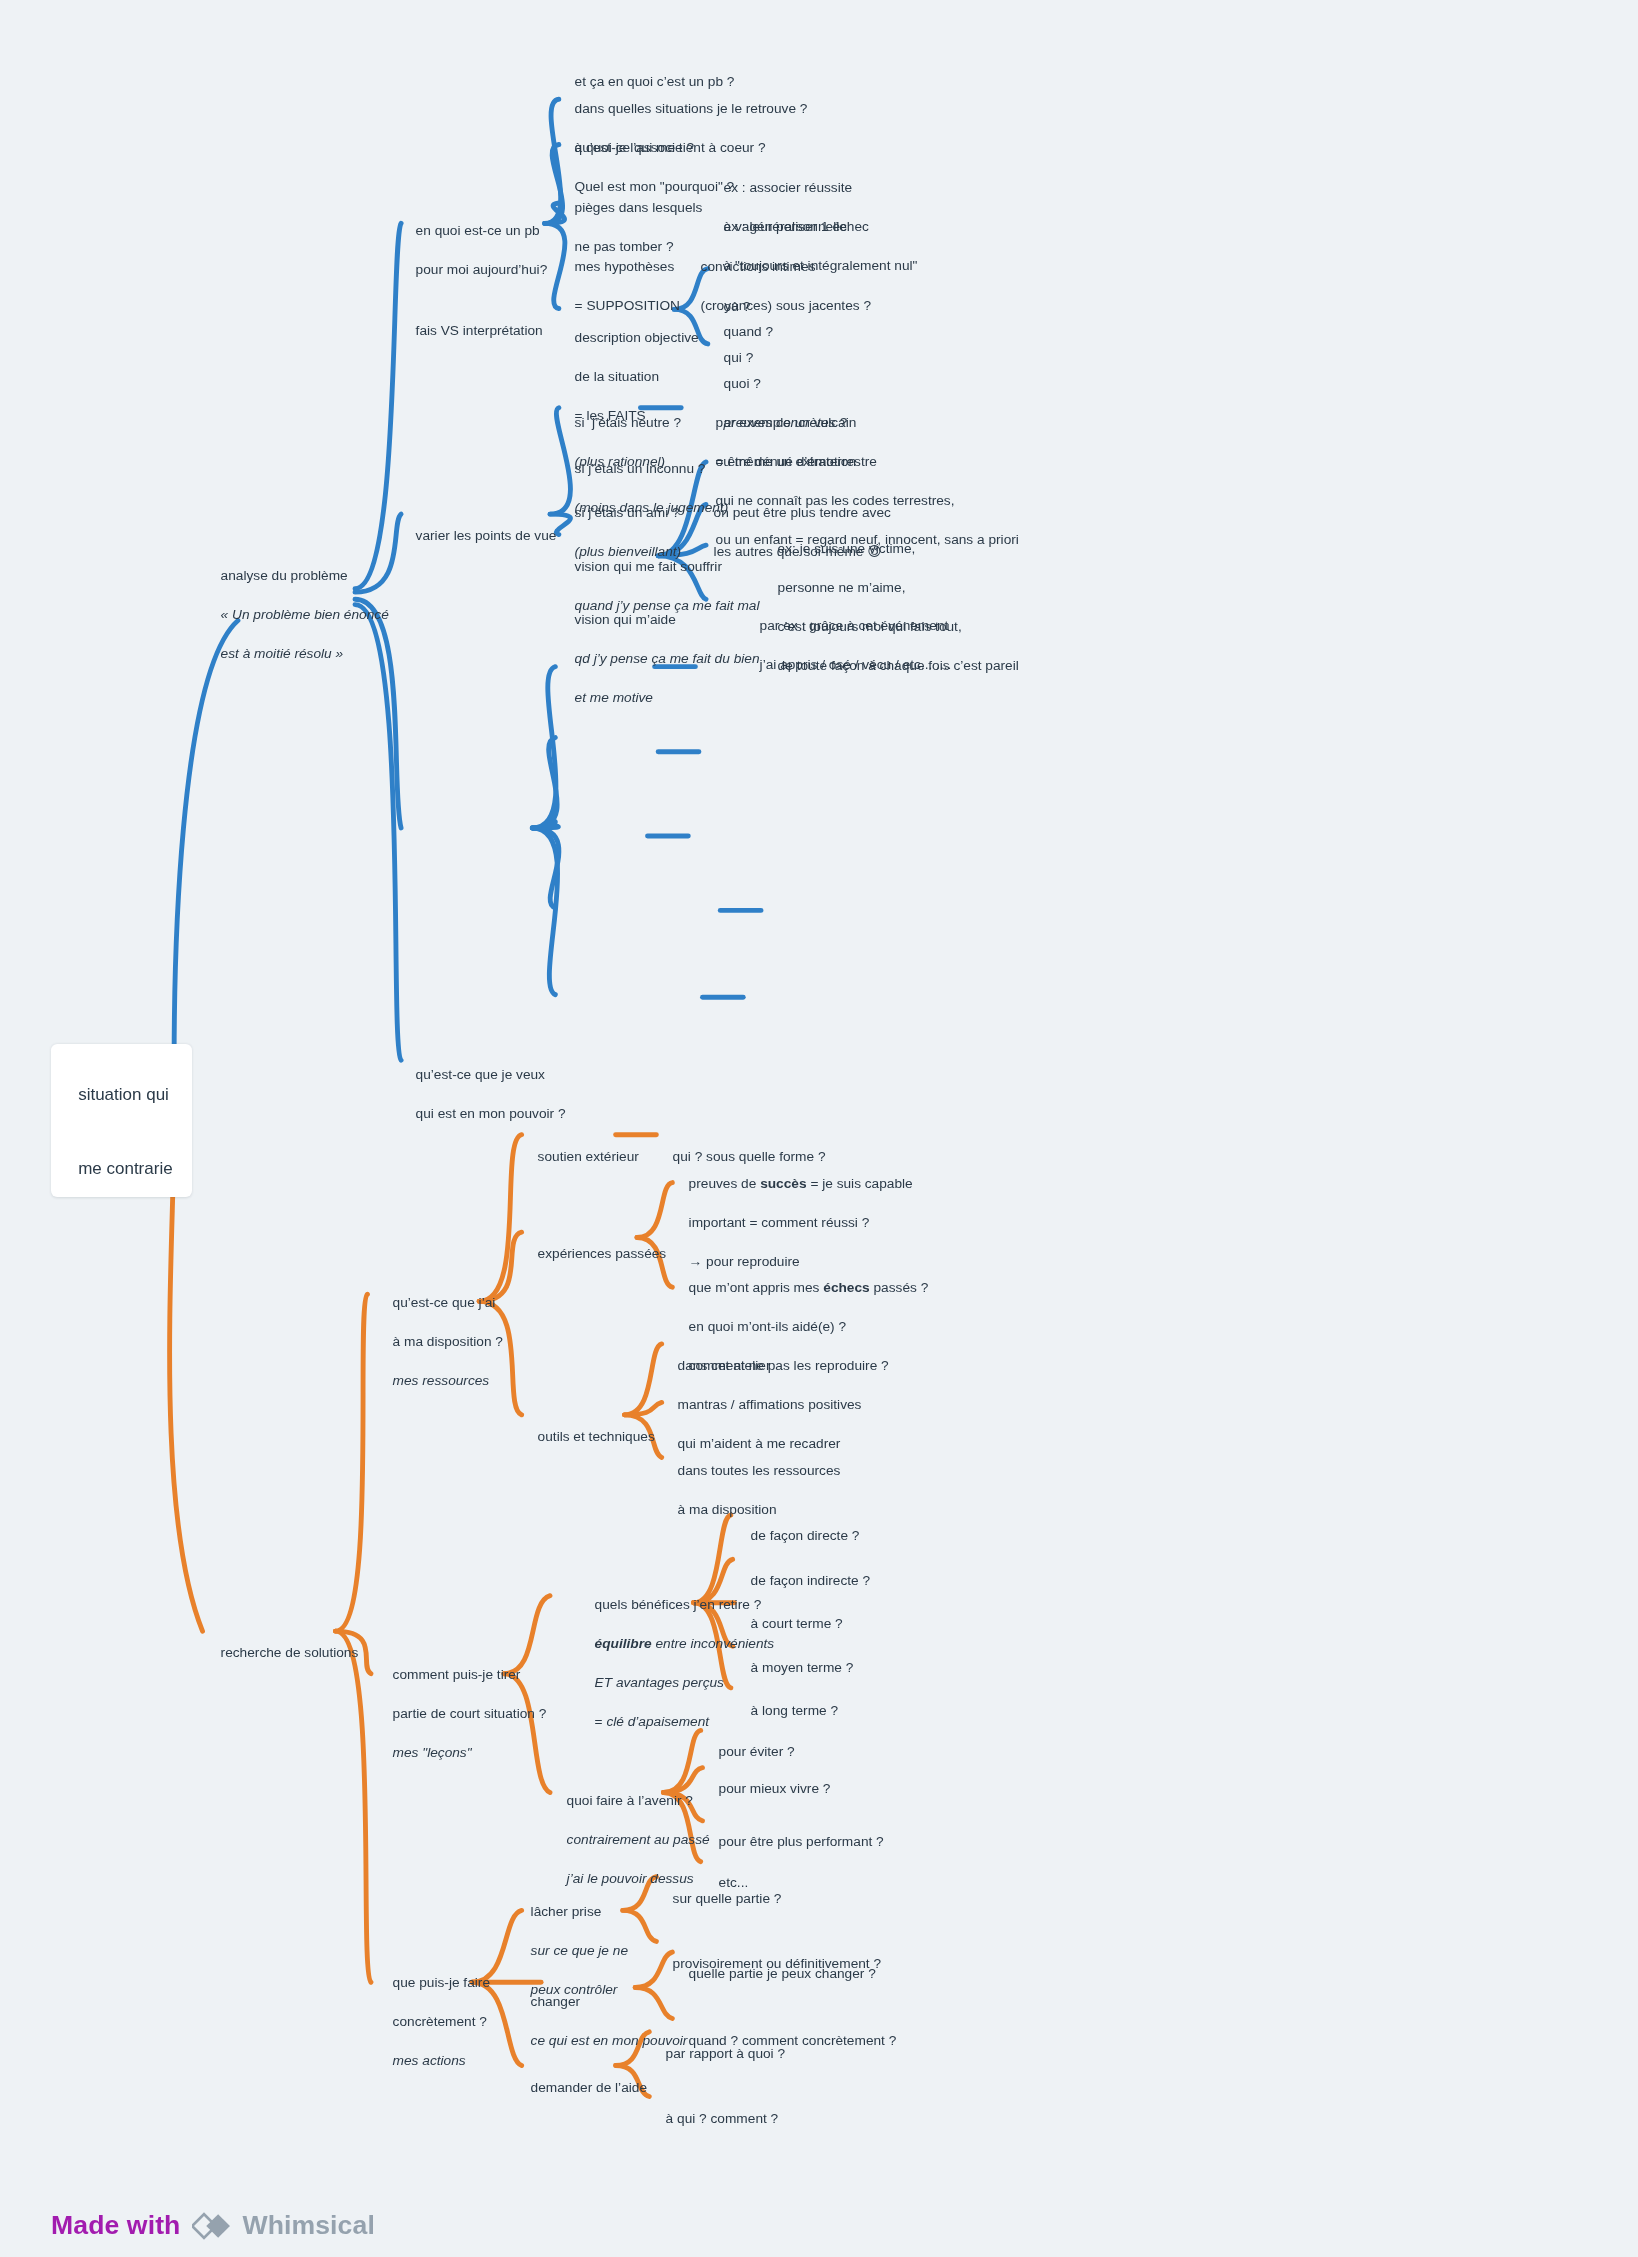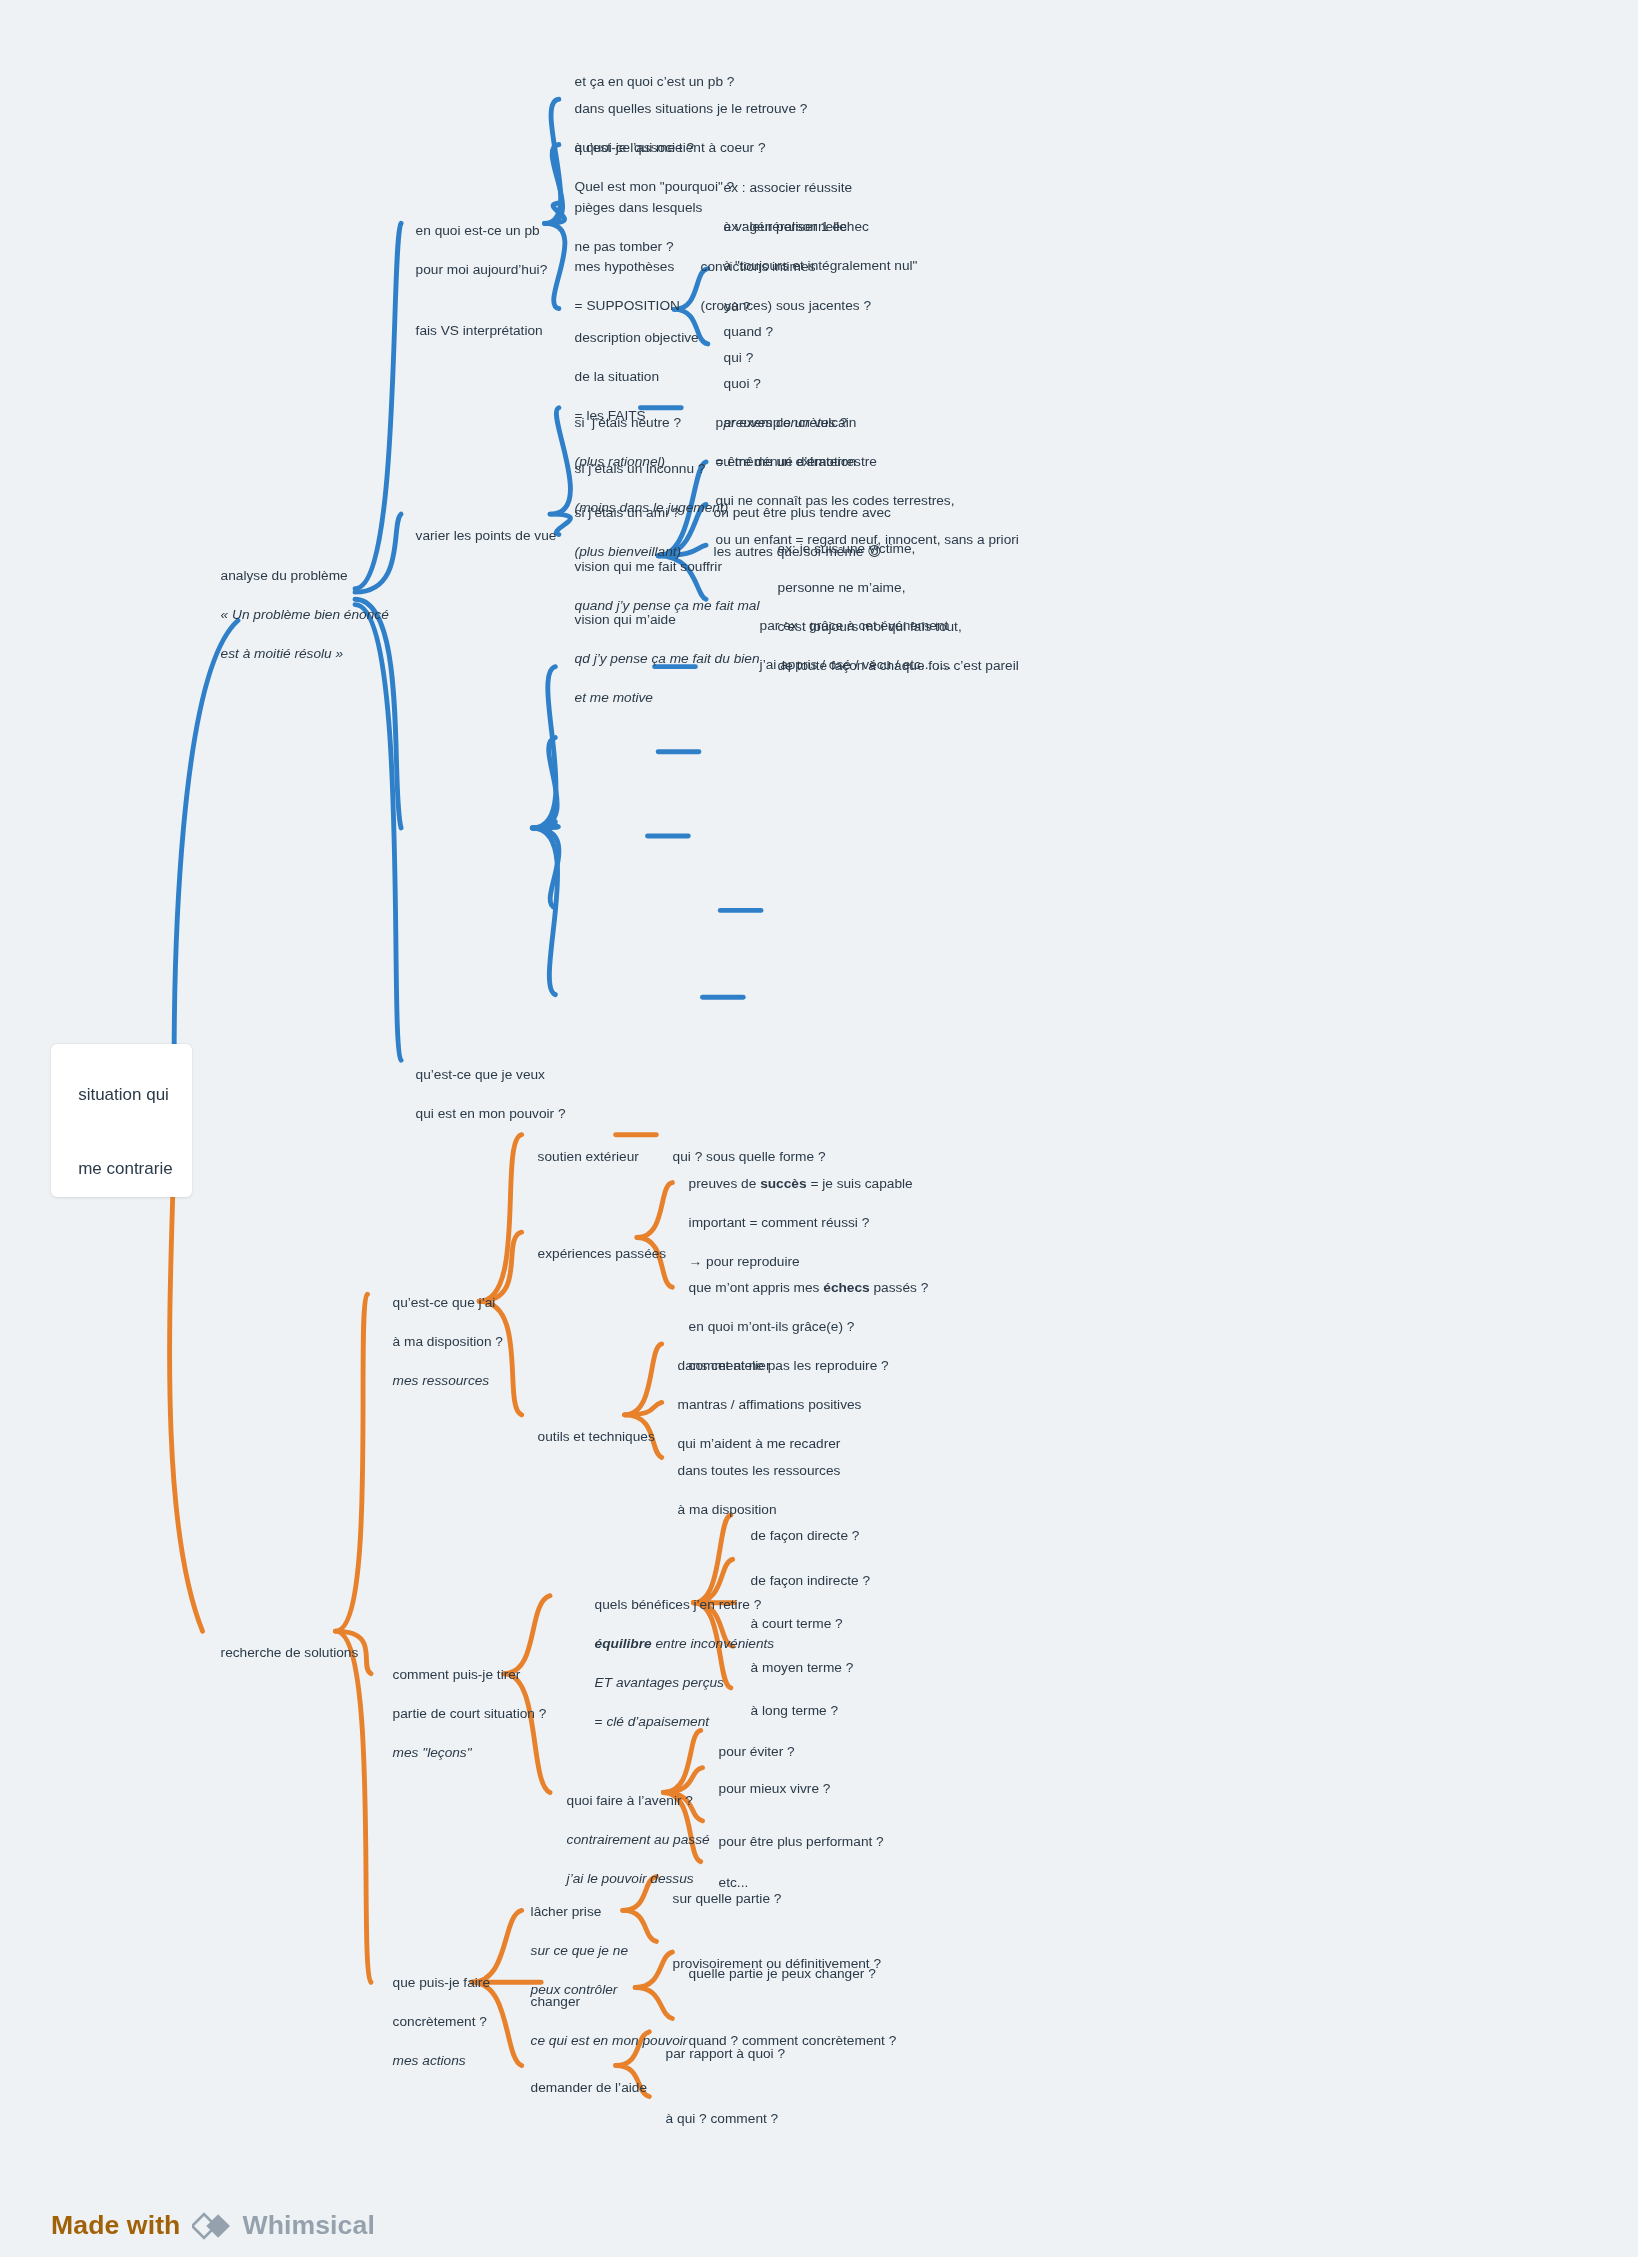--- a/index.html
+++ b/index.html
@@ -281,7 +281,7 @@
 </div>
 <div class="node" style="left:681px;top:1259px;">
   <span>que m’ont appris mes <b>échecs</b> passés ?</span><br>
-  <span>en quoi m’ont-ils grâce(e) ?</span><br>
+  <span>en quoi m’ont-ils aidé(e) ?</span><br>
   <span>comment ne pas les reproduire ?</span>
 </div>
 

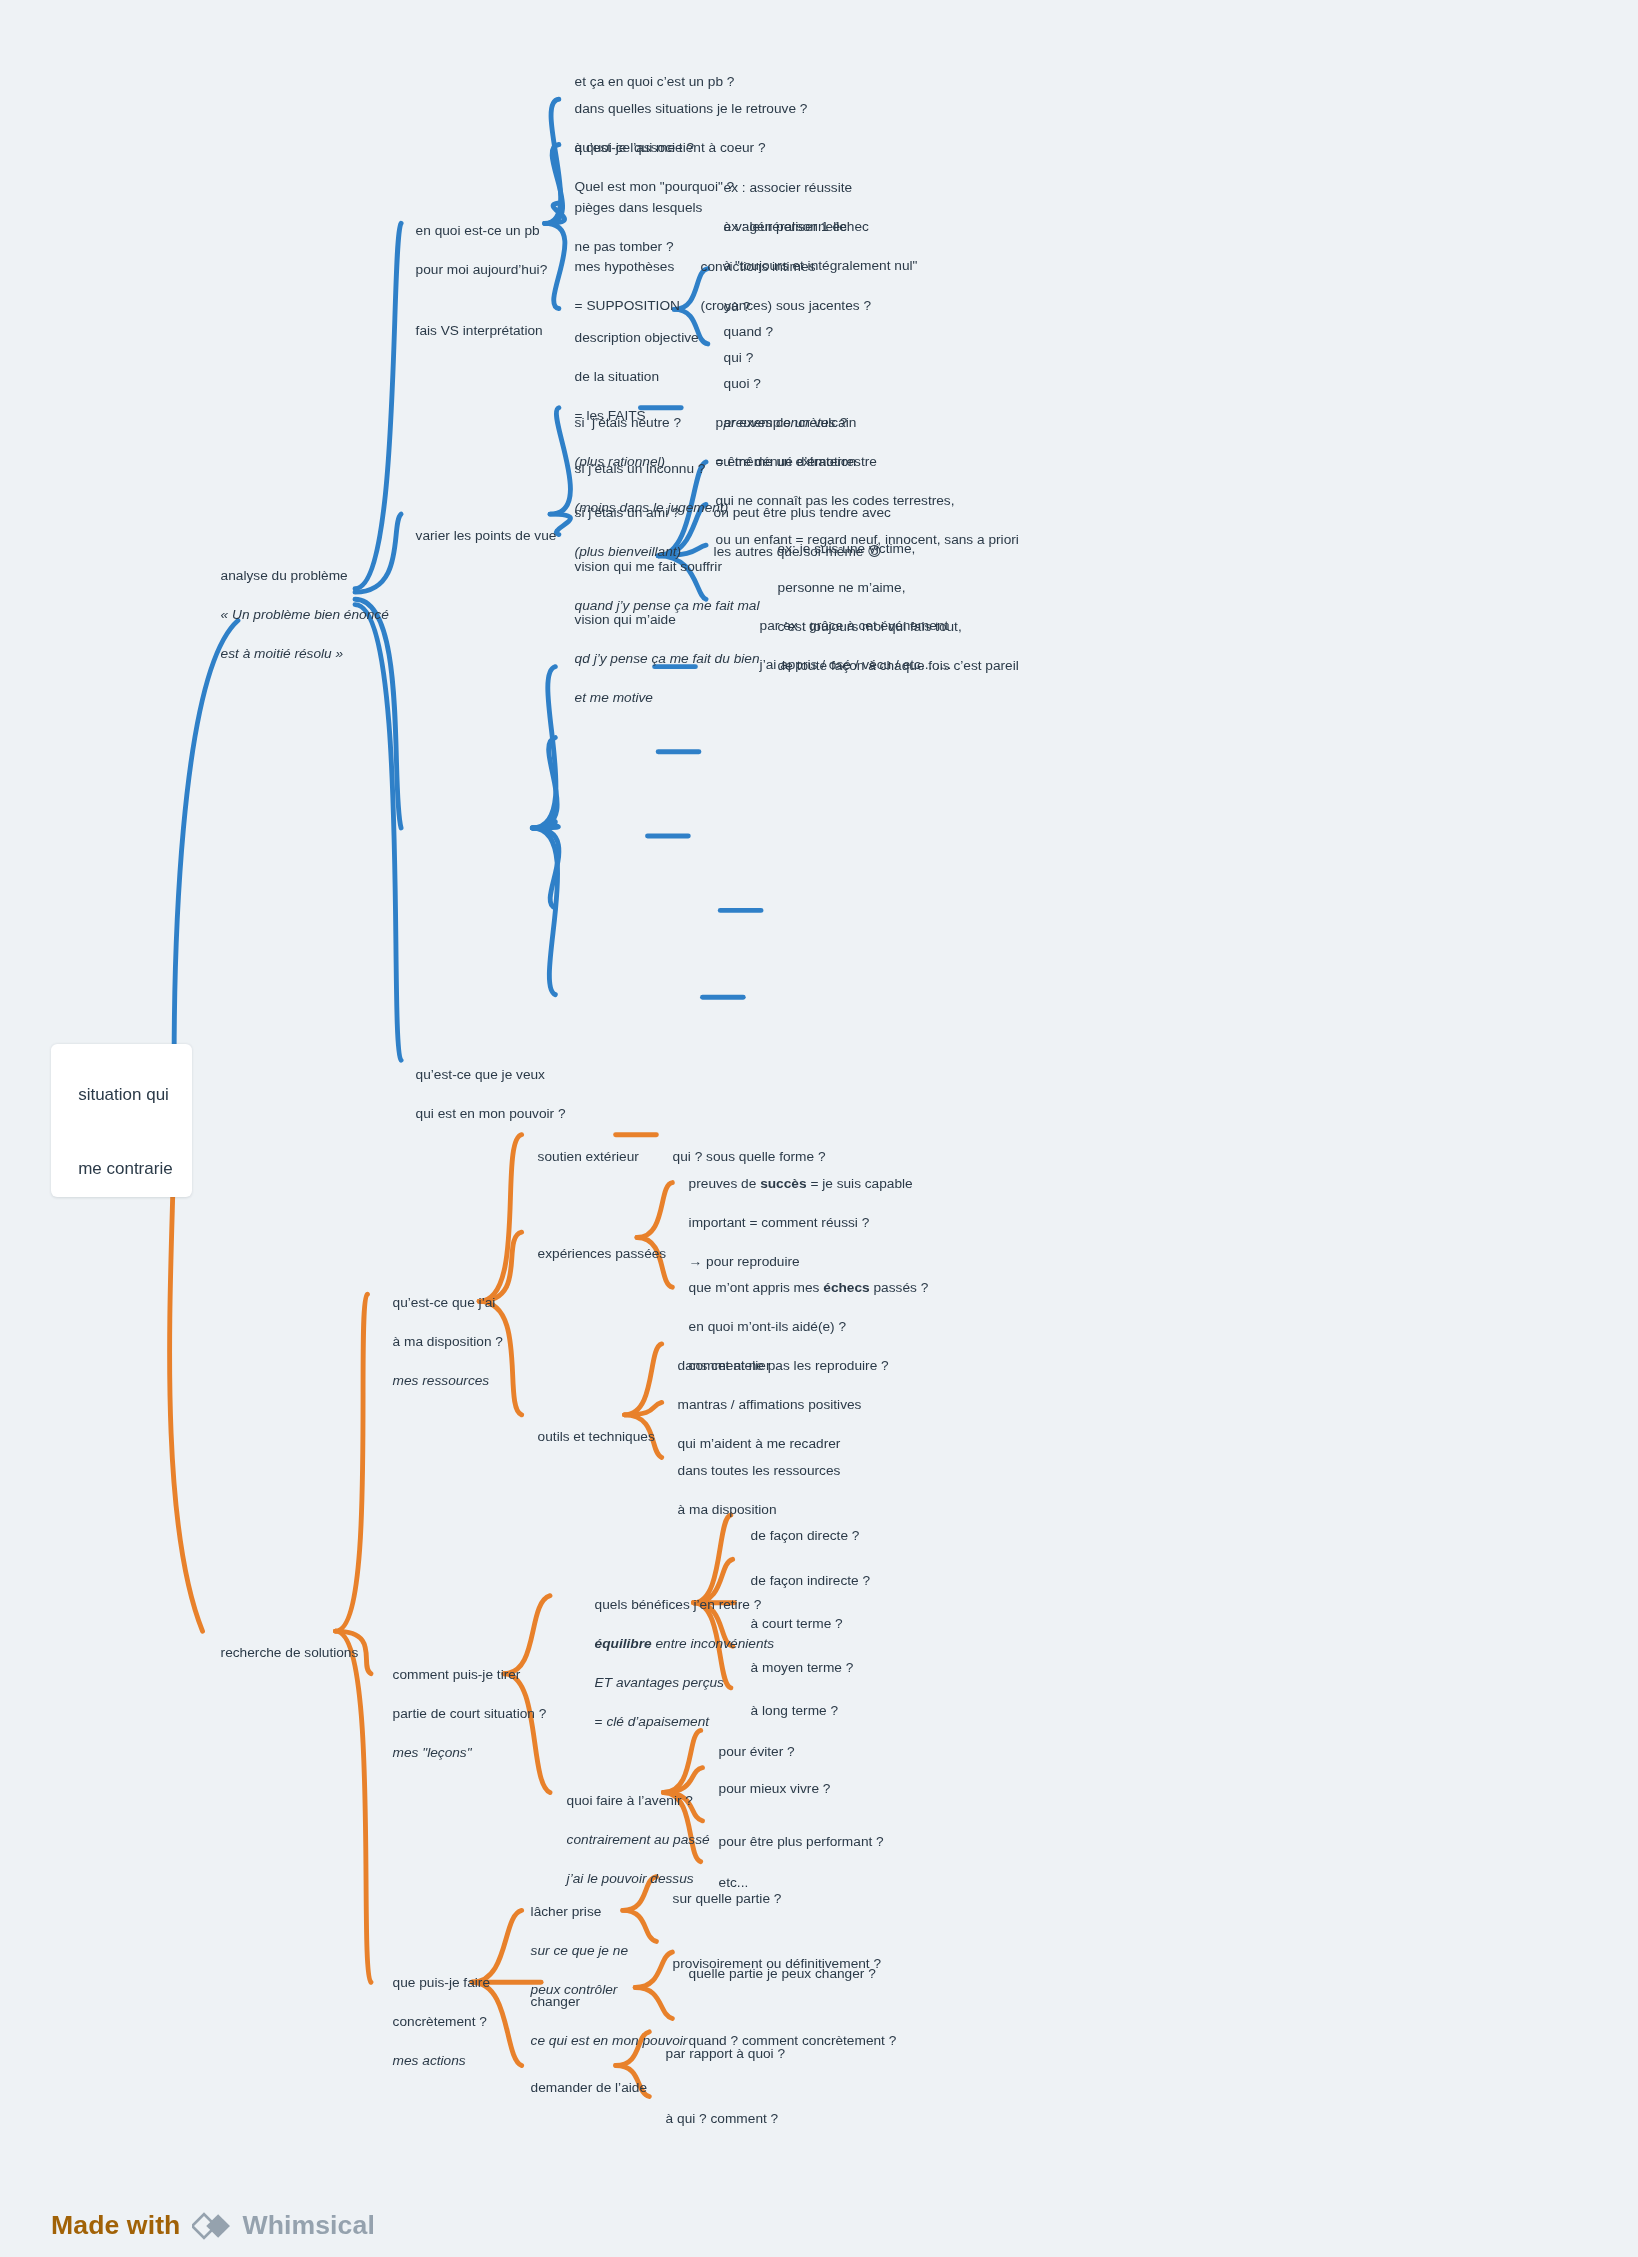--- a/index.html
+++ b/index.html
@@ -22,7 +22,7 @@
     white-space:pre;color:#2b3a48;
   }
   .footer{position:absolute;left:51px;top:2210px;display:flex;align-items:center;gap:11.5px;}
-  .footer .mw{font-size:26.6px;font-weight:bold;color:#a16207;letter-spacing:0.1px;}
+  .footer .mw{font-size:26.6px;font-weight:bold;color:#a21caf;letter-spacing:0.1px;}
   .footer .wm{font-size:26.6px;font-weight:bold;color:#95a2ae;letter-spacing:0.1px;}
   .logo{width:39px;height:30px;}
 </style>

